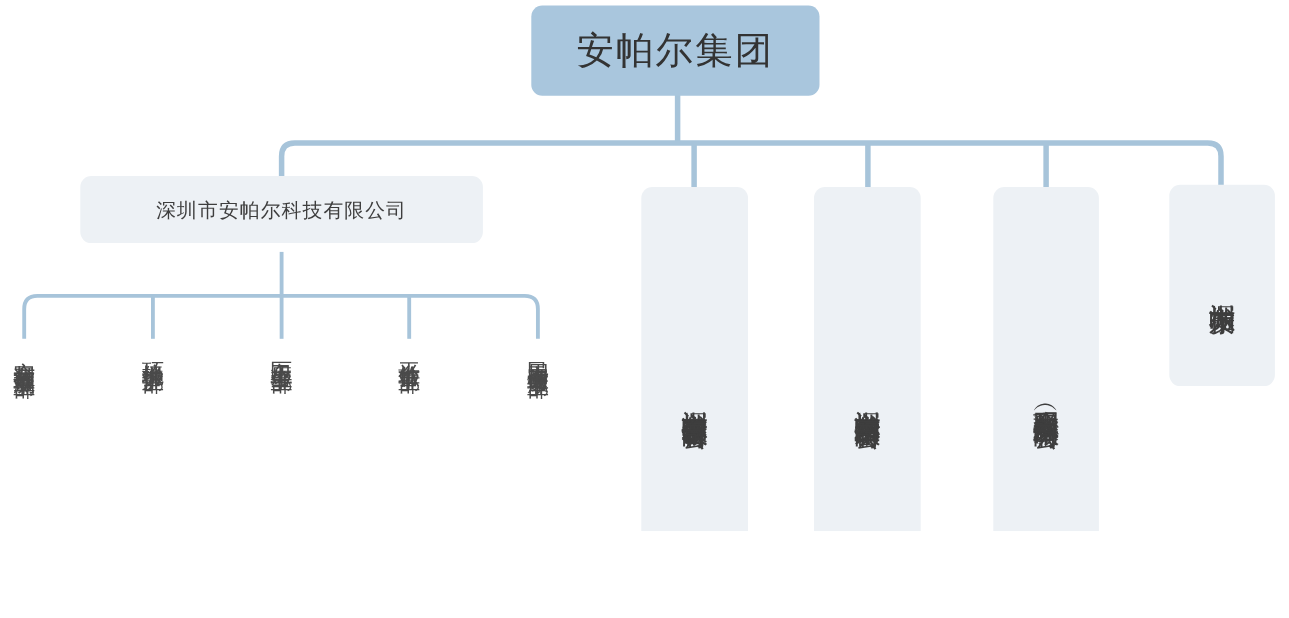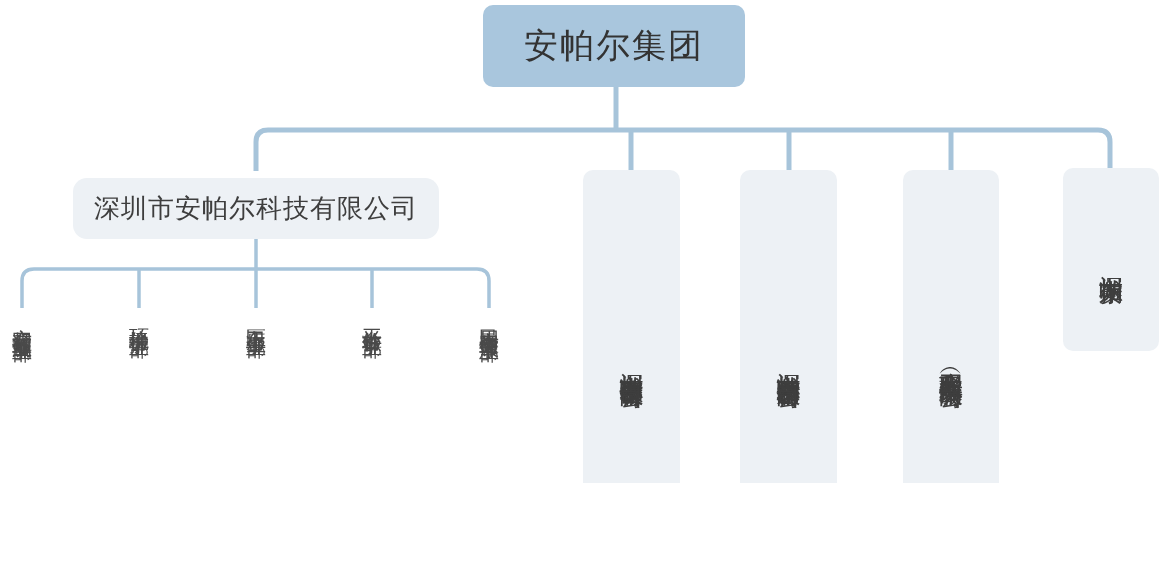--- a/index.html
+++ b/index.html
@@ -57,11 +57,10 @@
     color: var(--text);
   }
   .node-tech {
-    left: 73px; top: 178px;
+    left: 73px; top: 160px;
     width: 366px; height: 61px;
-    font-size: 26px;
+    font-size: 18px;
     letter-spacing: 1px;
-    border-radius: 14px;
   }
   .vert-box {
     width: 97px; height: 382px;

